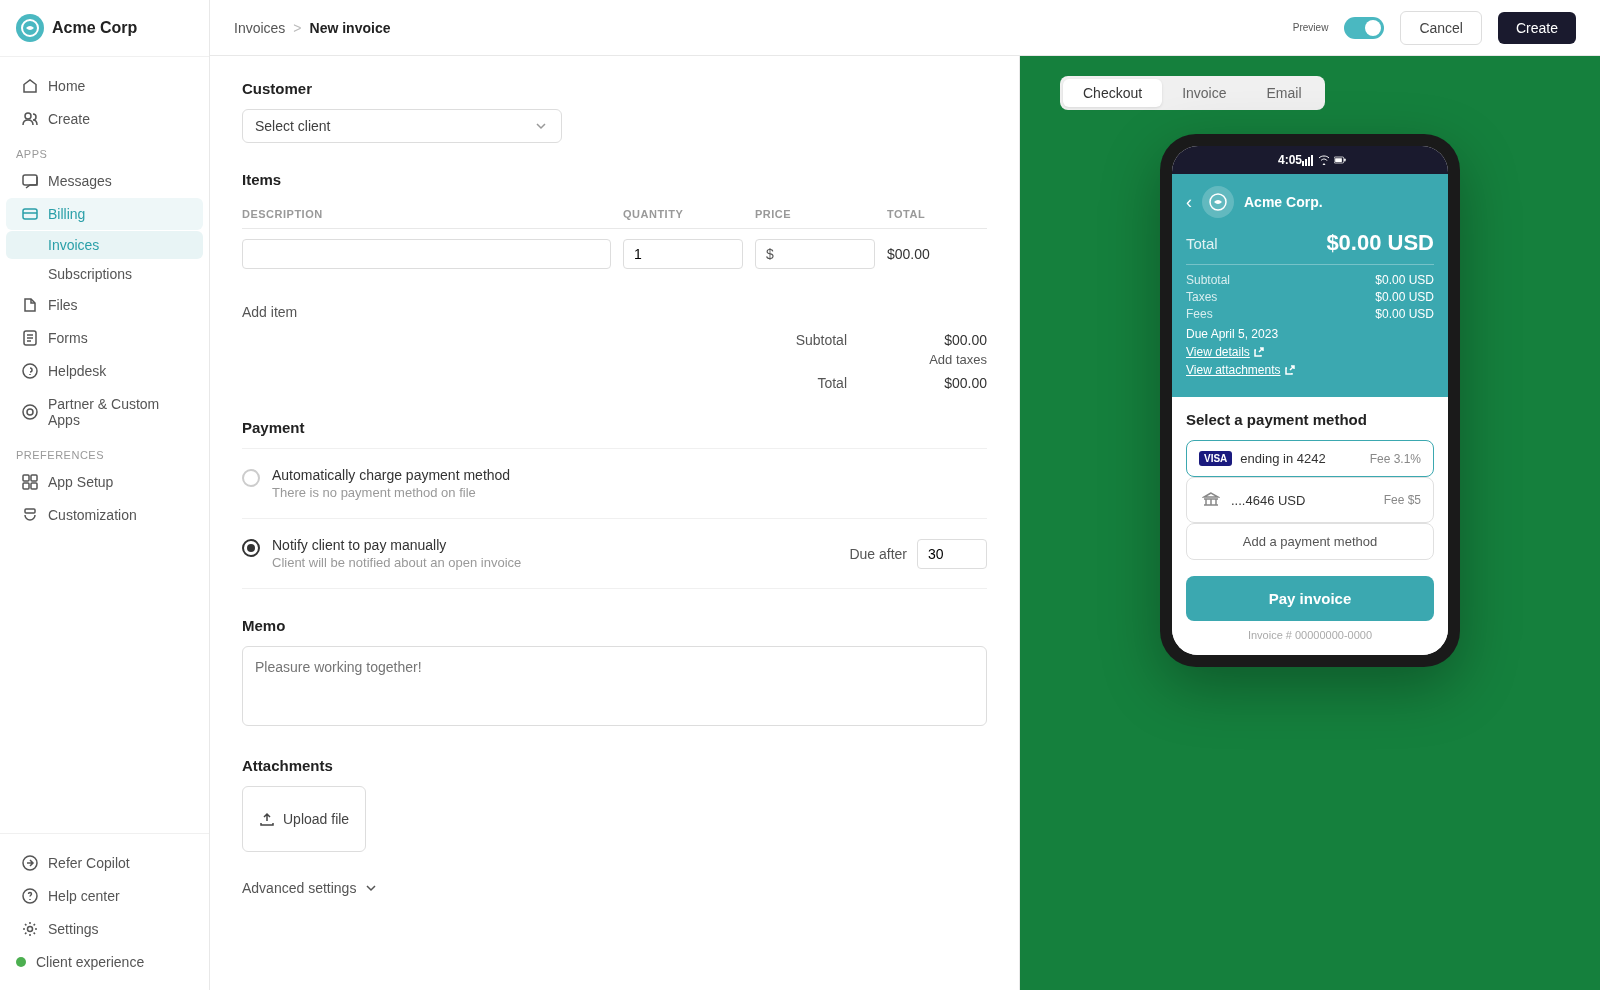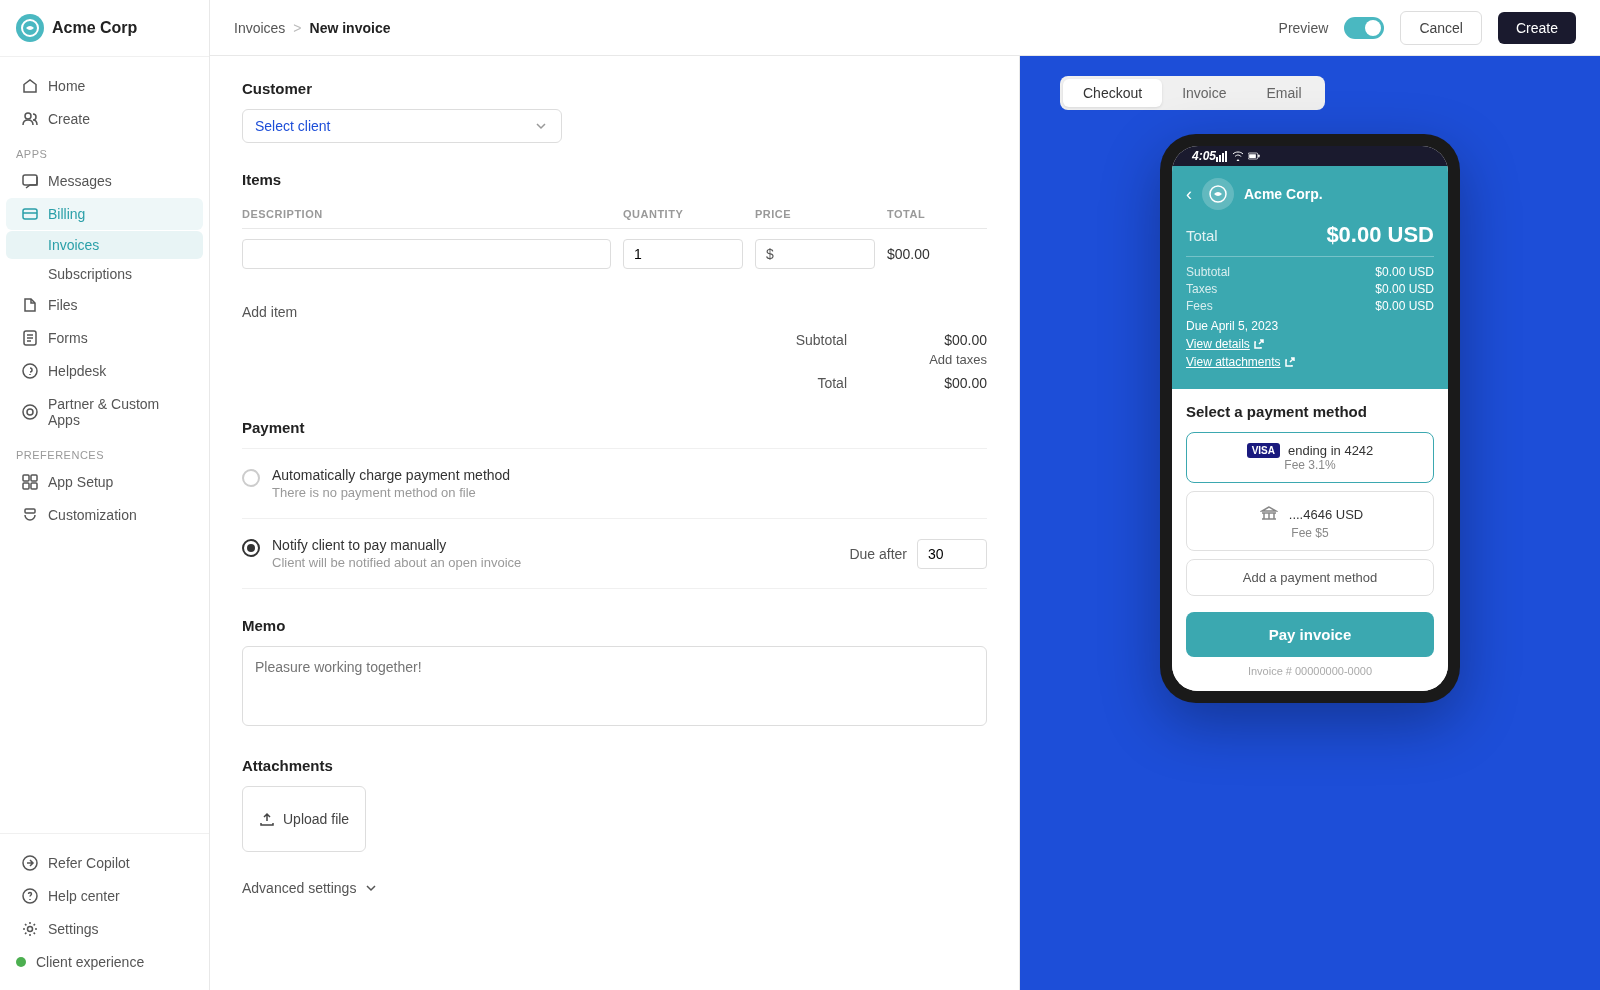--- a/index.html
+++ b/index.html
@@ -40,7 +40,7 @@
     .breadcrumb-current { font-weight: 600; color: #222; }
     
     .header-actions { display: flex; align-items: center; gap: 16px; }
-    .preview-label { font-size: 14px; color: #555; }
+    .preview-label { font-size: 10px; color: #555; }
     .toggle { position: relative; width: 40px; height: 22px; cursor: pointer; }
     .toggle-track { width: 40px; height: 22px; background: #4ab8c1; border-radius: 11px; }
     .toggle-thumb { position: absolute; top: 3px; left: 21px; width: 16px; height: 16px; background: #fff; border-radius: 50%; }

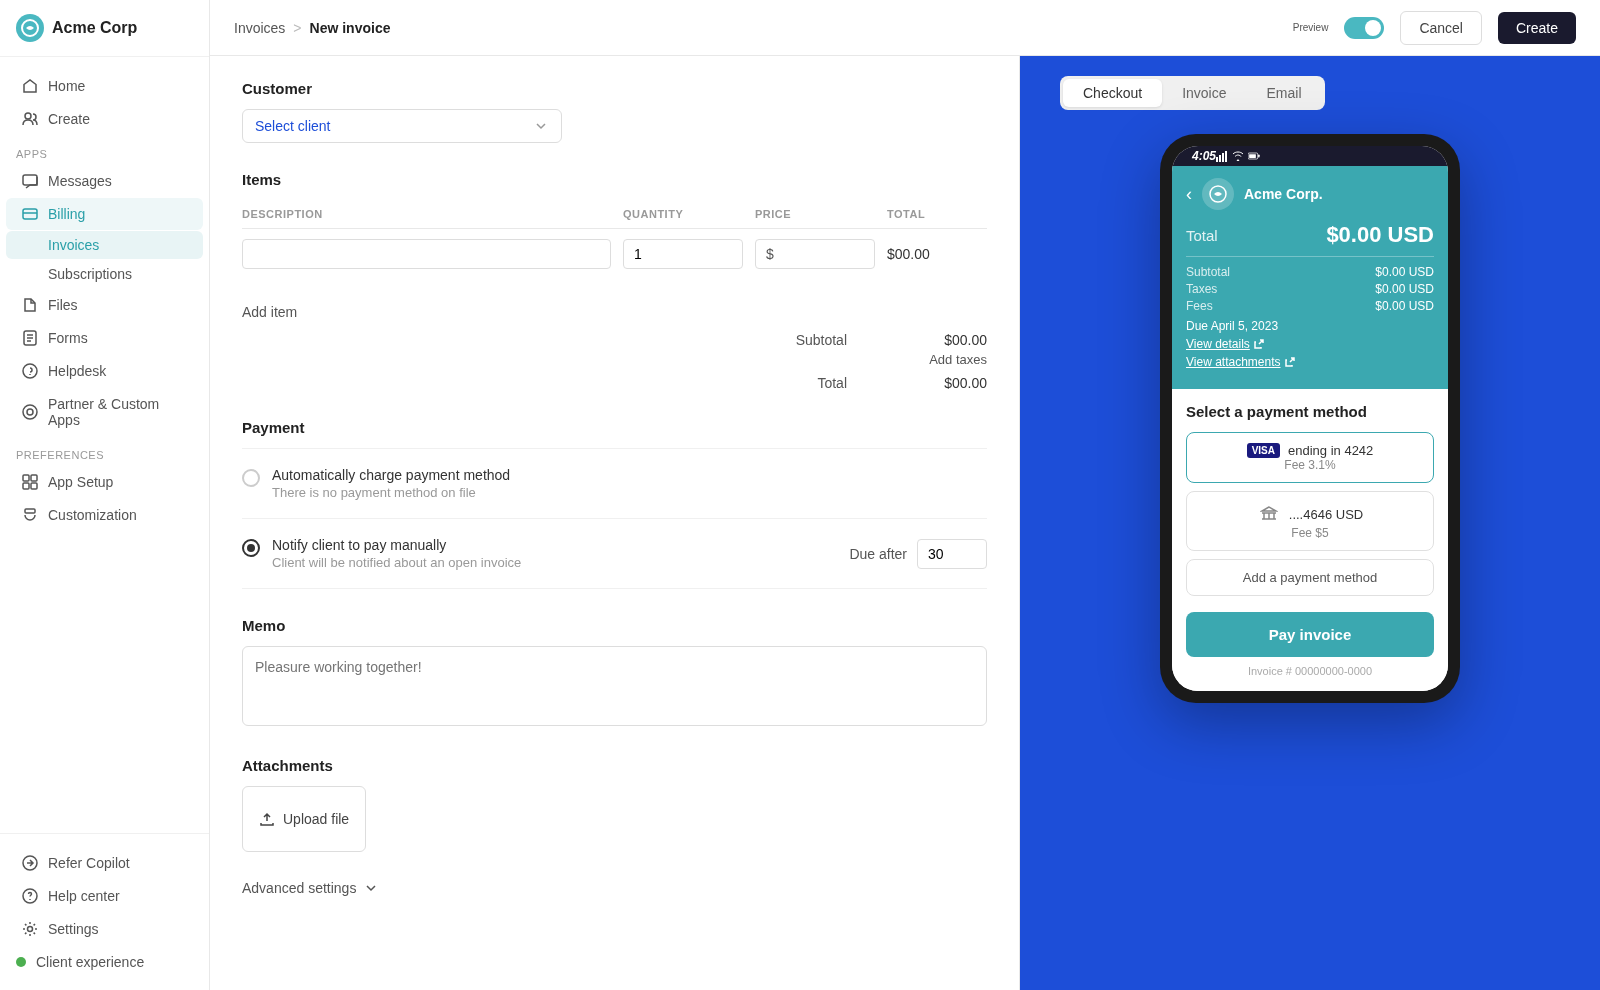--- a/index.html
+++ b/index.html
@@ -105,7 +105,7 @@
     .advanced-settings-toggle svg { width: 14px; height: 14px; }
     
     
-    .preview-panel { width: 580px; min-width: 580px; background: #1d4ed8; display: flex; flex-direction: column; align-items: center; padding: 20px; overflow-y: auto; }
+    .preview-panel { width: 580px; min-width: 580px; background: #15803d; display: flex; flex-direction: column; align-items: center; padding: 20px; overflow-y: auto; }
     
     .preview-tabs { display: flex; gap: 0; background: #f0f0f0; border-radius: 8px; padding: 3px; margin-bottom: 24px; align-self: flex-start; margin-left: 20px; }
     .preview-tab { padding: 6px 20px; border-radius: 6px; cursor: pointer; font-size: 14px; color: #666; }

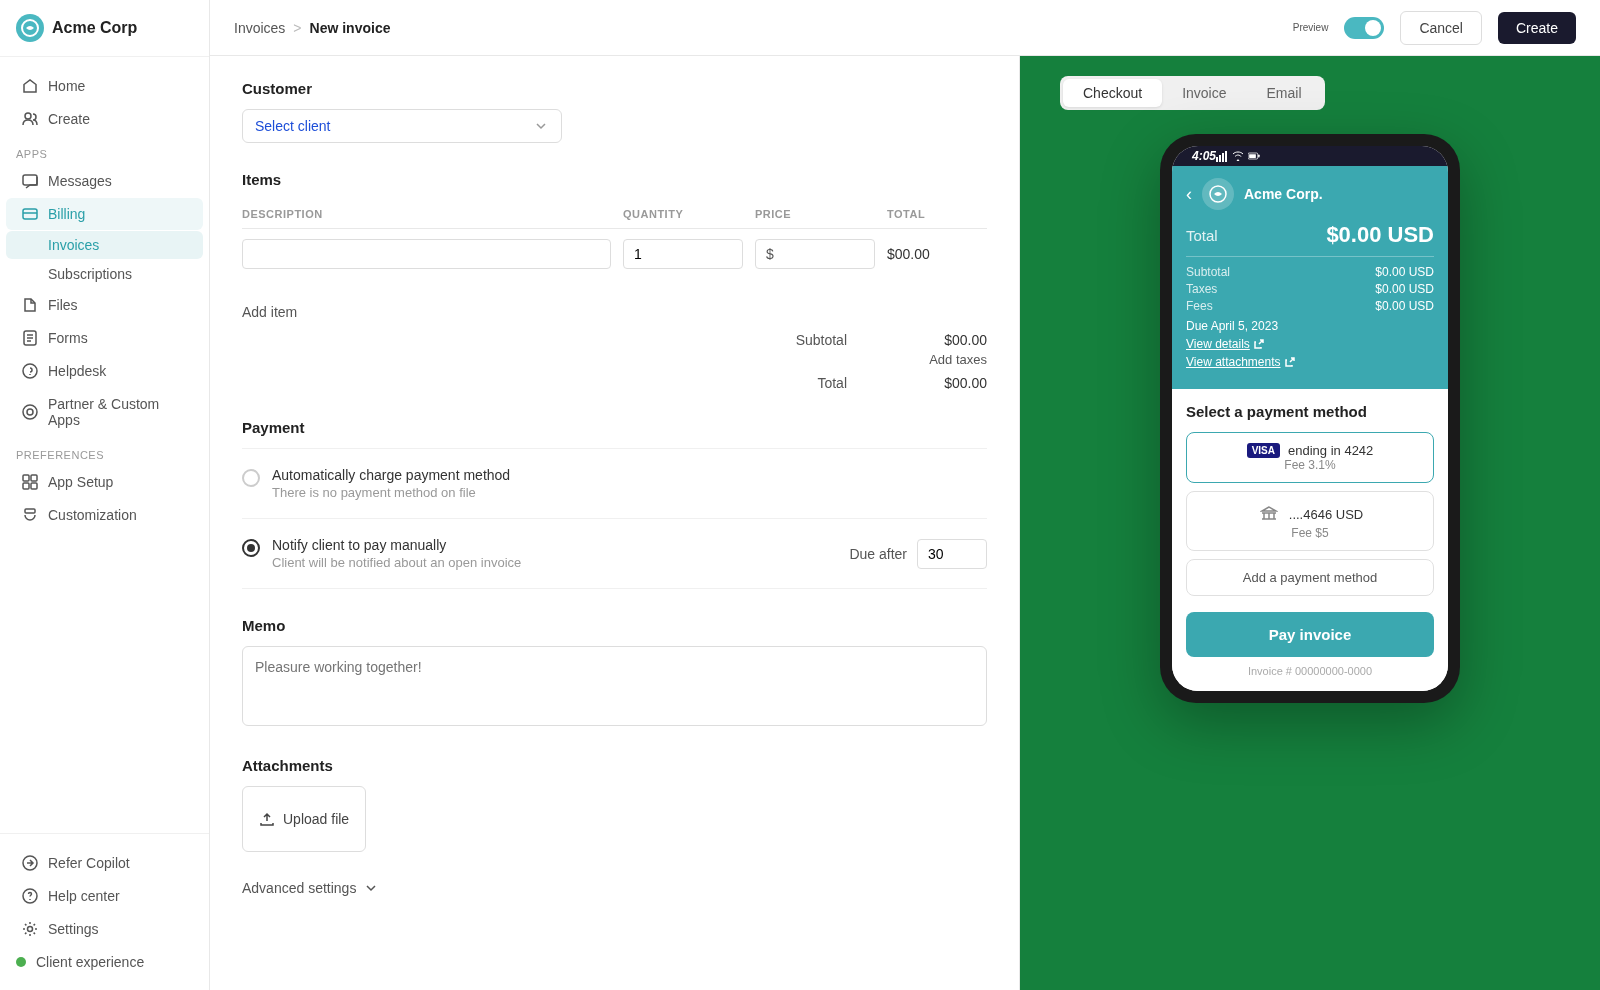--- a/index.html
+++ b/index.html
@@ -57,7 +57,7 @@
     .form-section { margin-bottom: 28px; }
     
     
-    .select-field { width: 320px; border: 1px solid #ddd; border-radius: 6px; padding: 8px 12px; display: flex; align-items: center; justify-content: space-between; cursor: pointer; background: #fff; color: #1d4ed8; font-size: 14px; }
+    .select-field { width: 320px; border: 1px solid #ddd; border-radius: 6px; padding: 8px 12px; display: flex; align-items: center; justify-content: space-between; cursor: pointer; background: #fff; color: #404040; font-size: 14px; }
     .select-field svg { width: 16px; height: 16px; color: #999; }
     
     

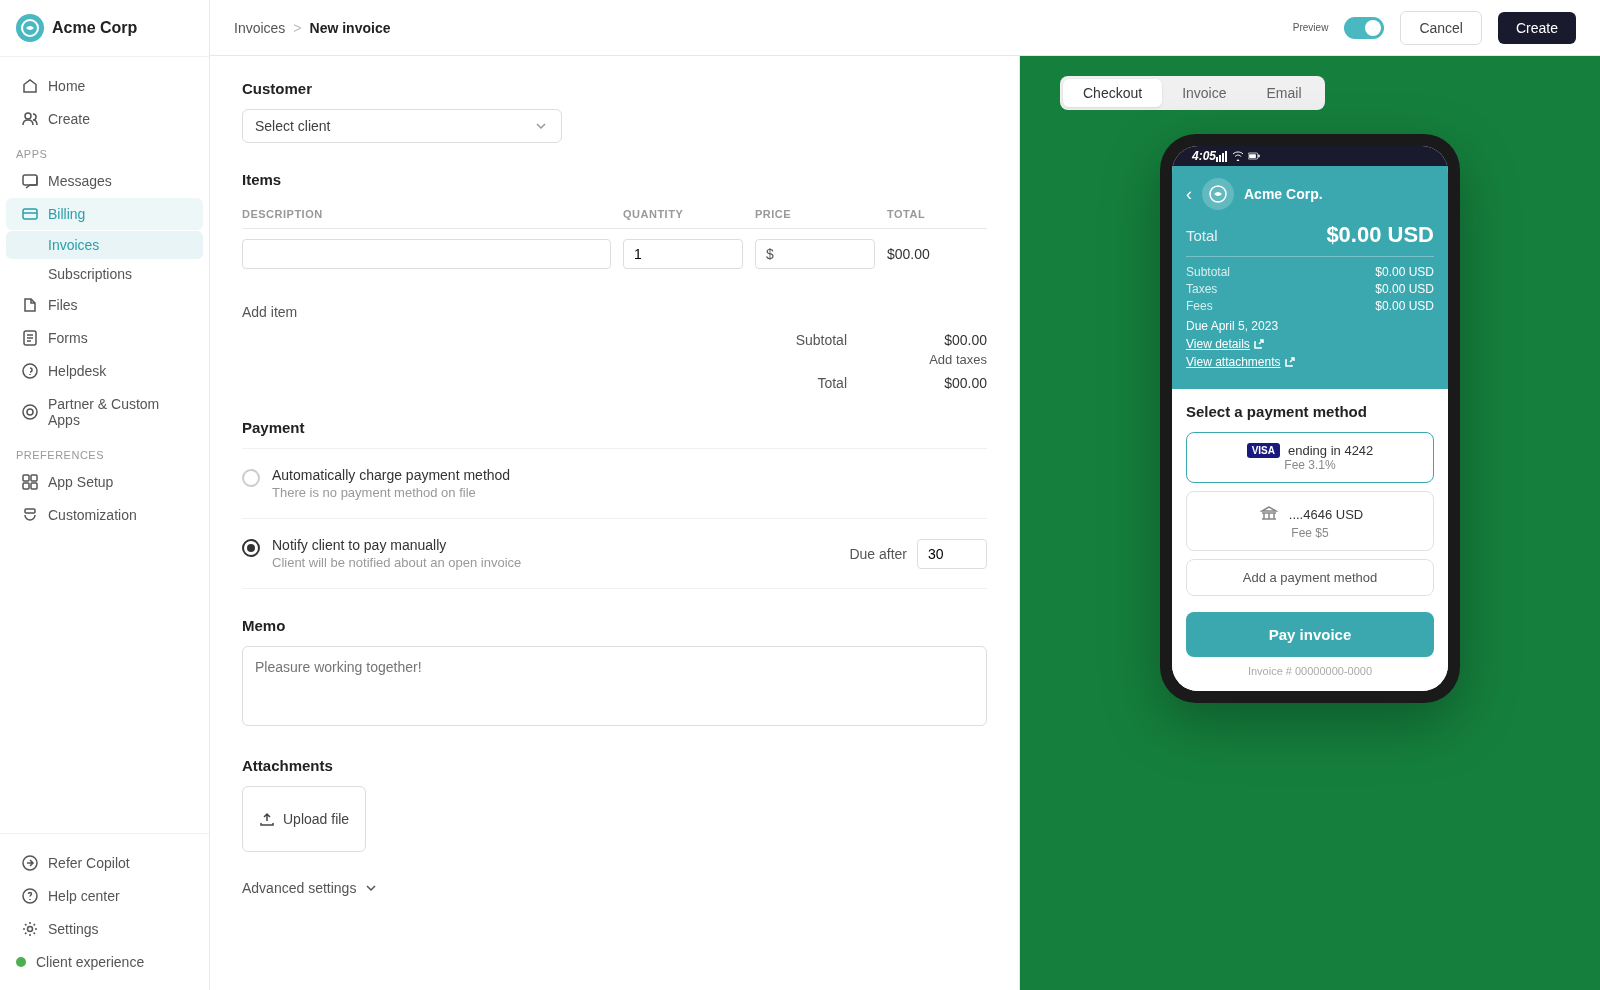--- a/index.html
+++ b/index.html
@@ -114,7 +114,7 @@
     
     .phone-mockup { width: 300px; background: #1a1a1a; border-radius: 36px; padding: 12px; box-shadow: 0 20px 60px rgba(0,0,0,0.3); }
     .phone-screen { background: #fff; border-radius: 26px; overflow: hidden; }
-    .phone-notch-bar { background: #1a1a2e; height: 20px; display: flex; align-items: center; justify-content: flex-start; padding: 0 16px 0 20px; font-style: italic; }
+    .phone-notch-bar { background: #1a1a2e; height: 28px; display: flex; align-items: center; justify-content: center; padding: 0 16px 0 20px; }
     .phone-time { color: #fff; font-size: 12px; font-weight: 600; }
     .phone-icons { display: flex; gap: 4px; align-items: center; }
     .phone-icons svg { width: 12px; height: 12px; fill: #fff; }

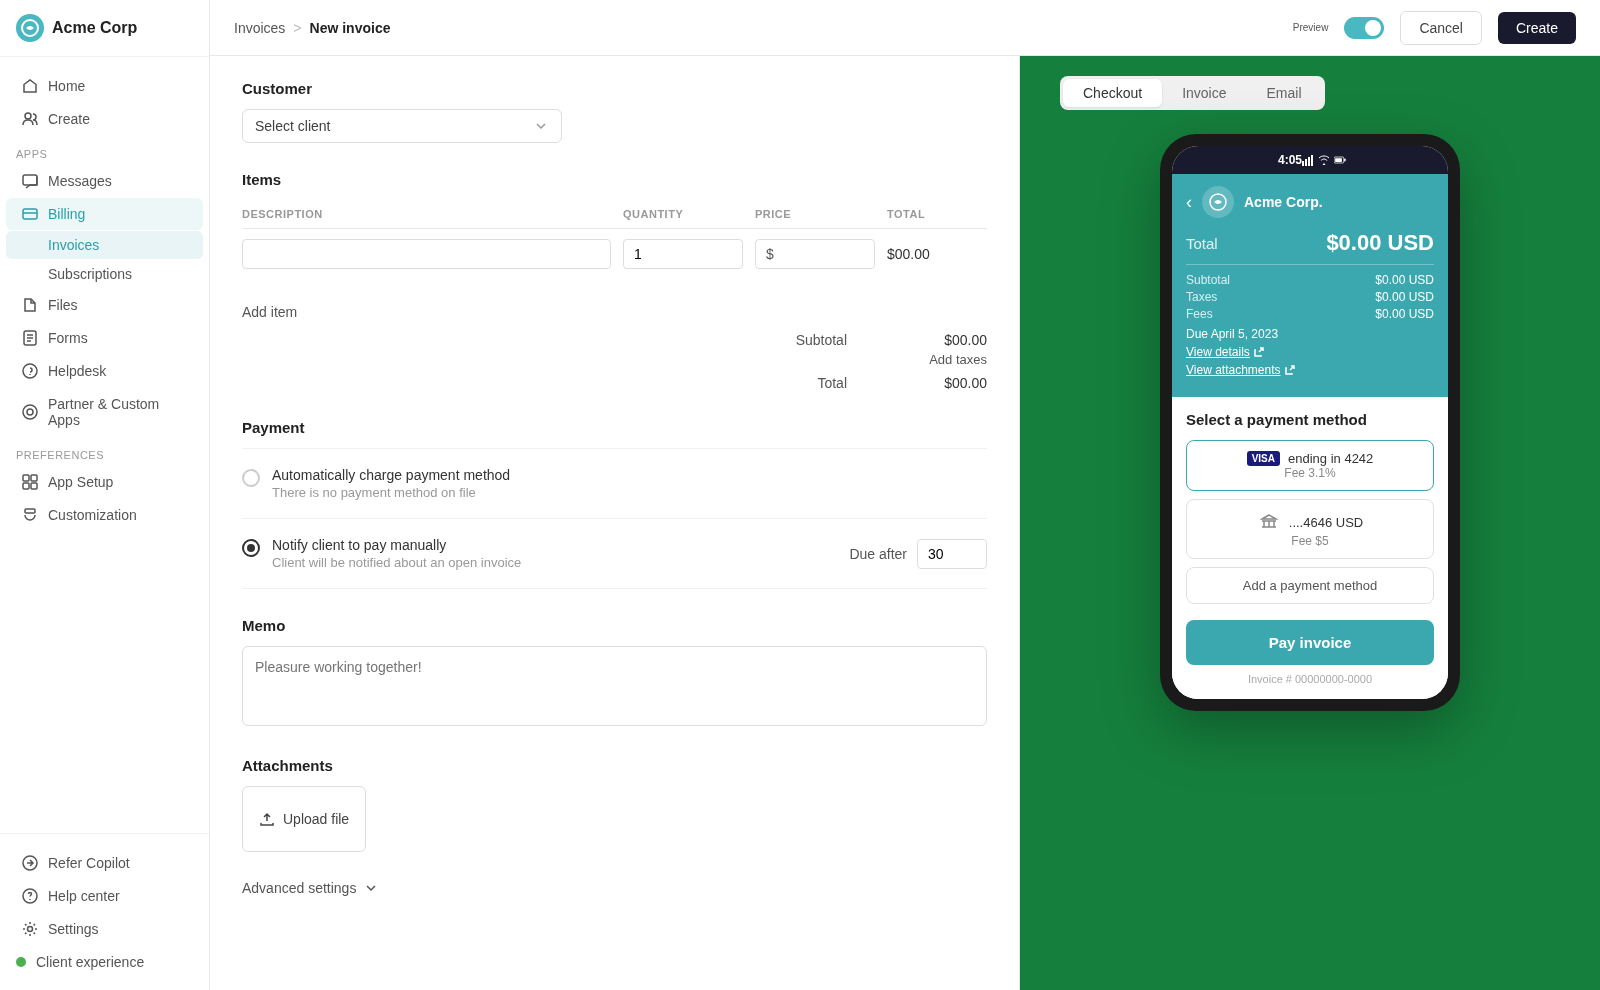--- a/index.html
+++ b/index.html
@@ -137,7 +137,7 @@
     
     .phone-body { background: #fff; padding: 14px; }
     .phone-payment-title { font-size: 15px; font-weight: 600; color: #222; margin-bottom: 12px; }
-    .phone-payment-option { border: 1.5px solid #3ba8b0; border-radius: 8px; padding: 10px 12px; margin-bottom: 8px; display: flex; align-items: center; justify-content: space-between; flex-direction: column; }
+    .phone-payment-option { border: 1.5px solid #3ba8b0; border-radius: 8px; padding: 10px 12px; margin-bottom: 0; display: flex; align-items: center; justify-content: space-between; }
     .phone-payment-option.secondary { border-color: #e0e0e0; }
     .phone-visa-badge { background: #1a1a7e; color: #fff; border-radius: 3px; font-size: 10px; font-weight: 700; padding: 2px 5px; margin-right: 8px; }
     .phone-payment-left { display: flex; align-items: center; }

